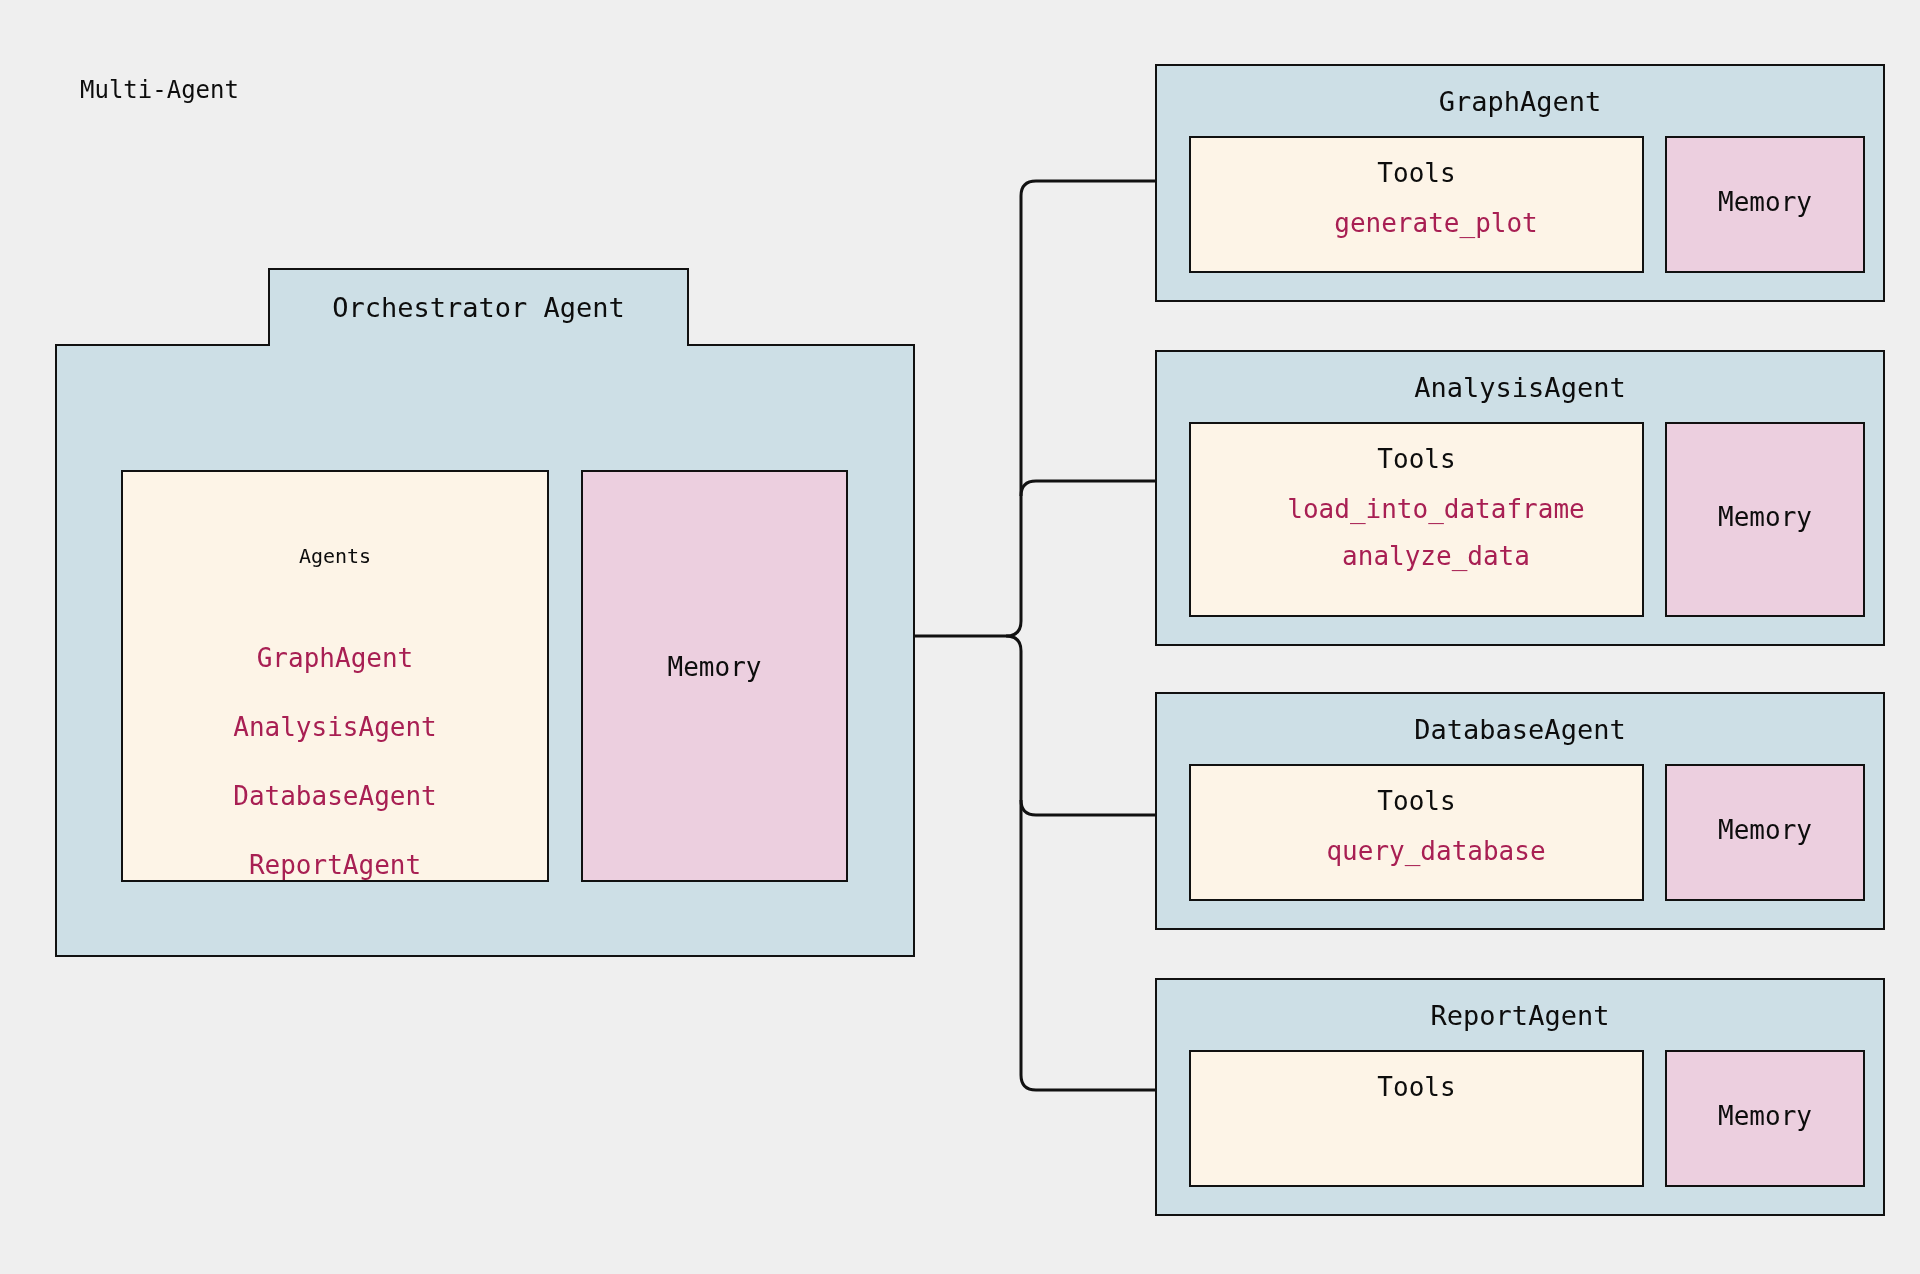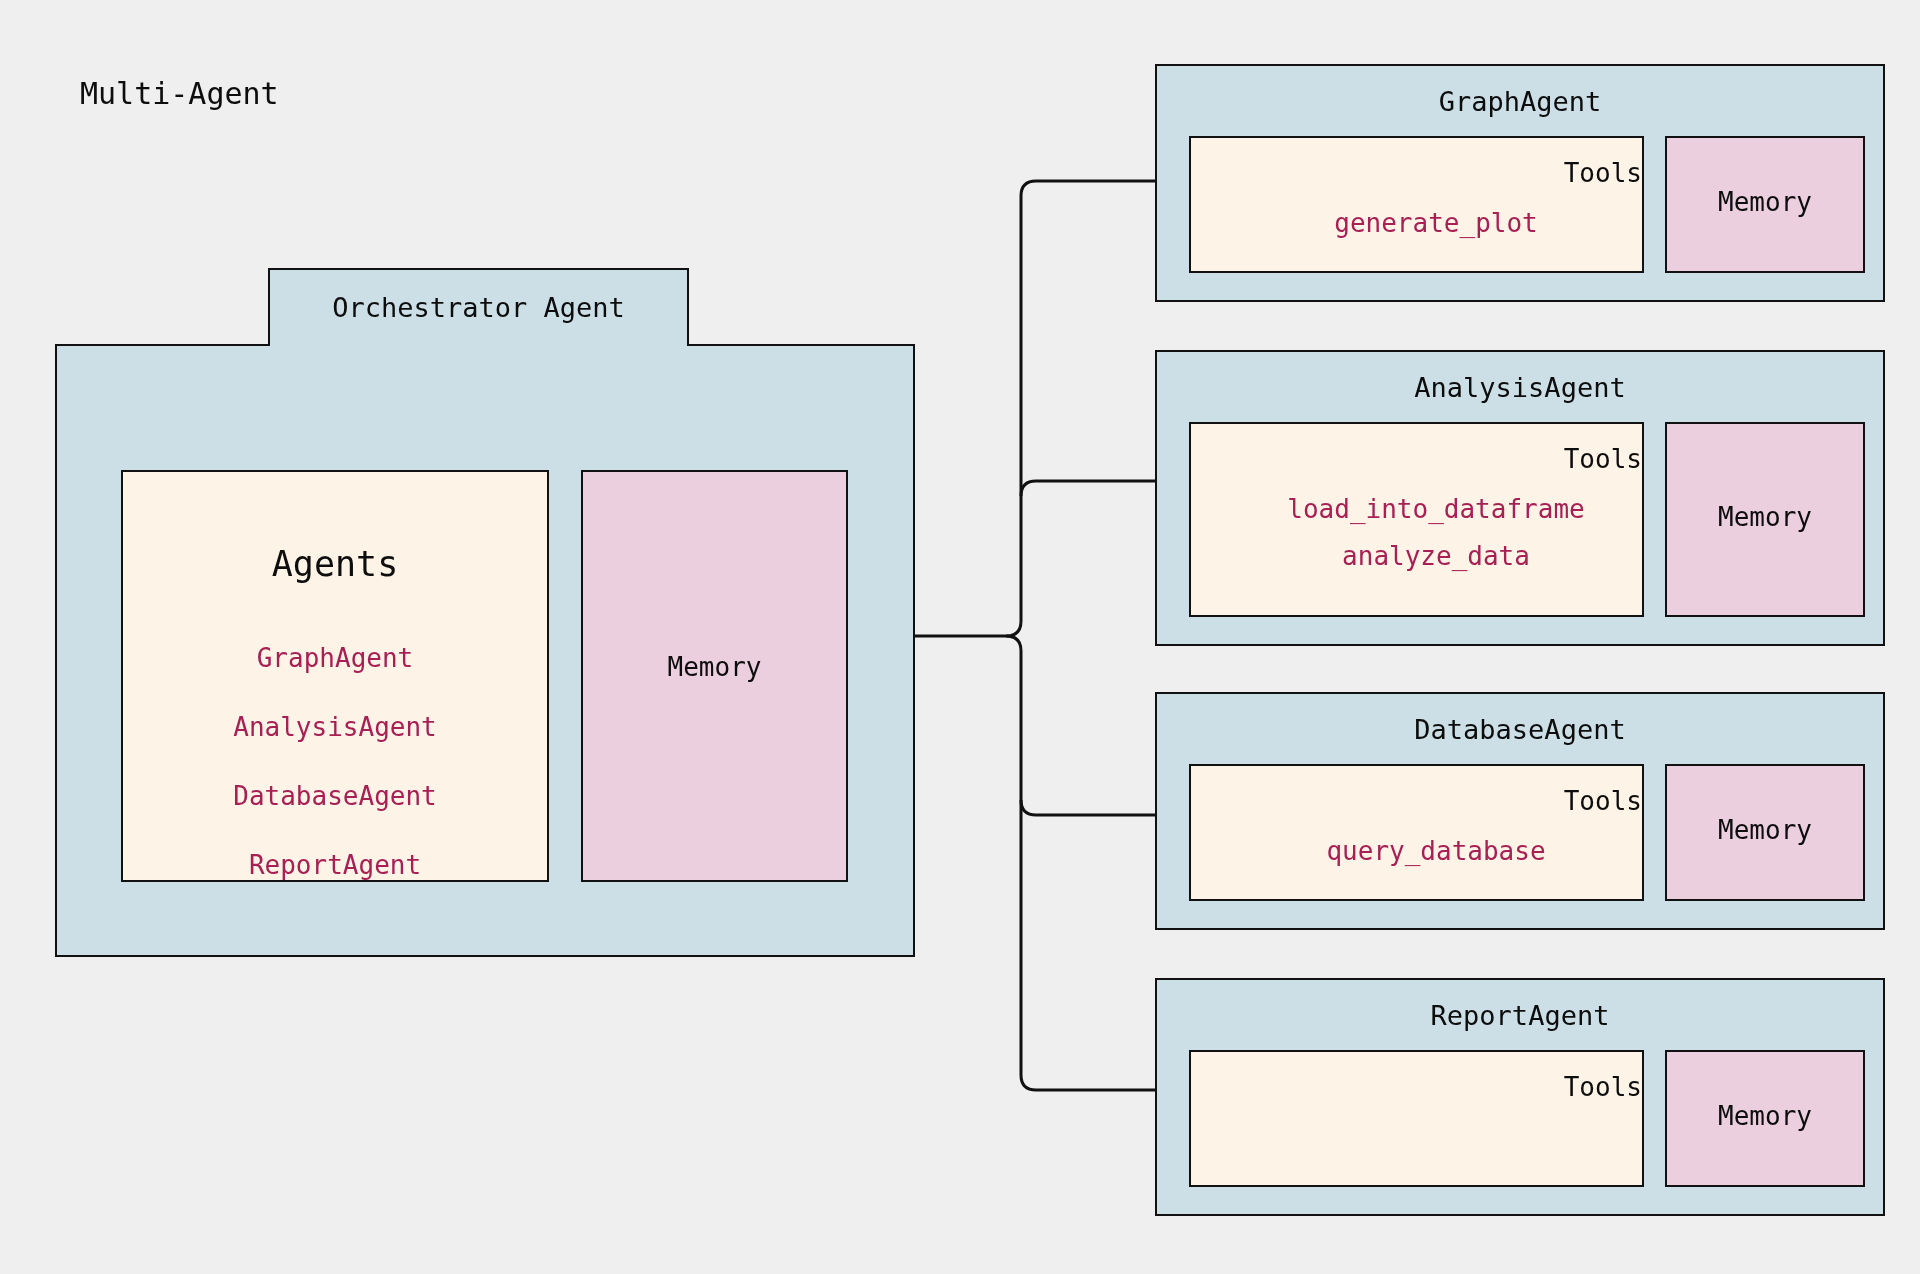--- a/index.html
+++ b/index.html
@@ -24,7 +24,7 @@
     position: absolute;
     left: 80px;
     top: 76px;
-    font-size: 30px;
+    font-size: 24px;
     color: #0d0d0d;
     letter-spacing: 0px;
     white-space: nowrap;

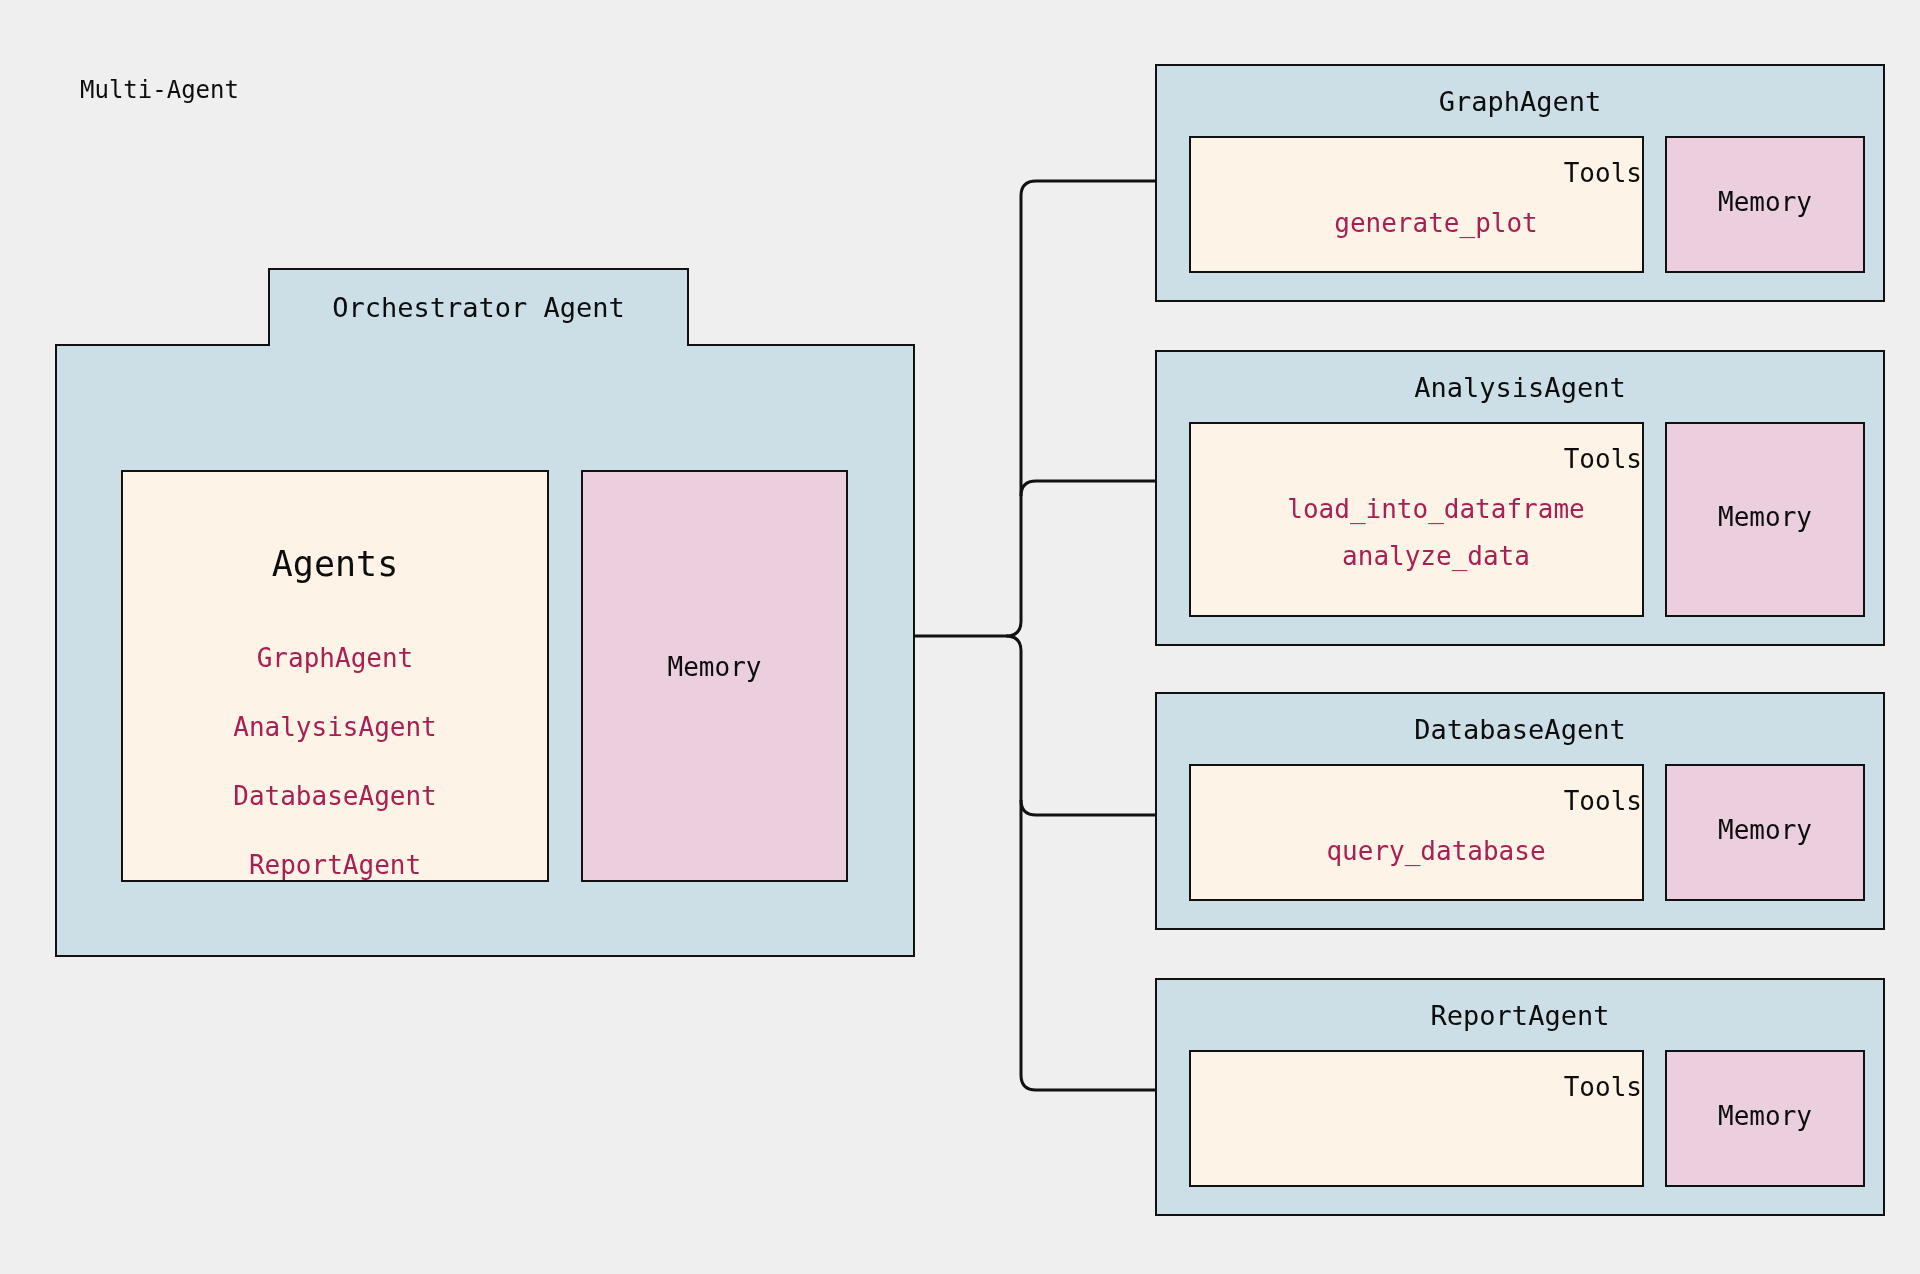--- a/index.html
+++ b/index.html
@@ -173,7 +173,7 @@
     left: 0;
     right: 0;
     top: 20px;
-    text-align: right;
+    text-align: center;
     font-size: 26px;
     color: #0d0d0d;
   }

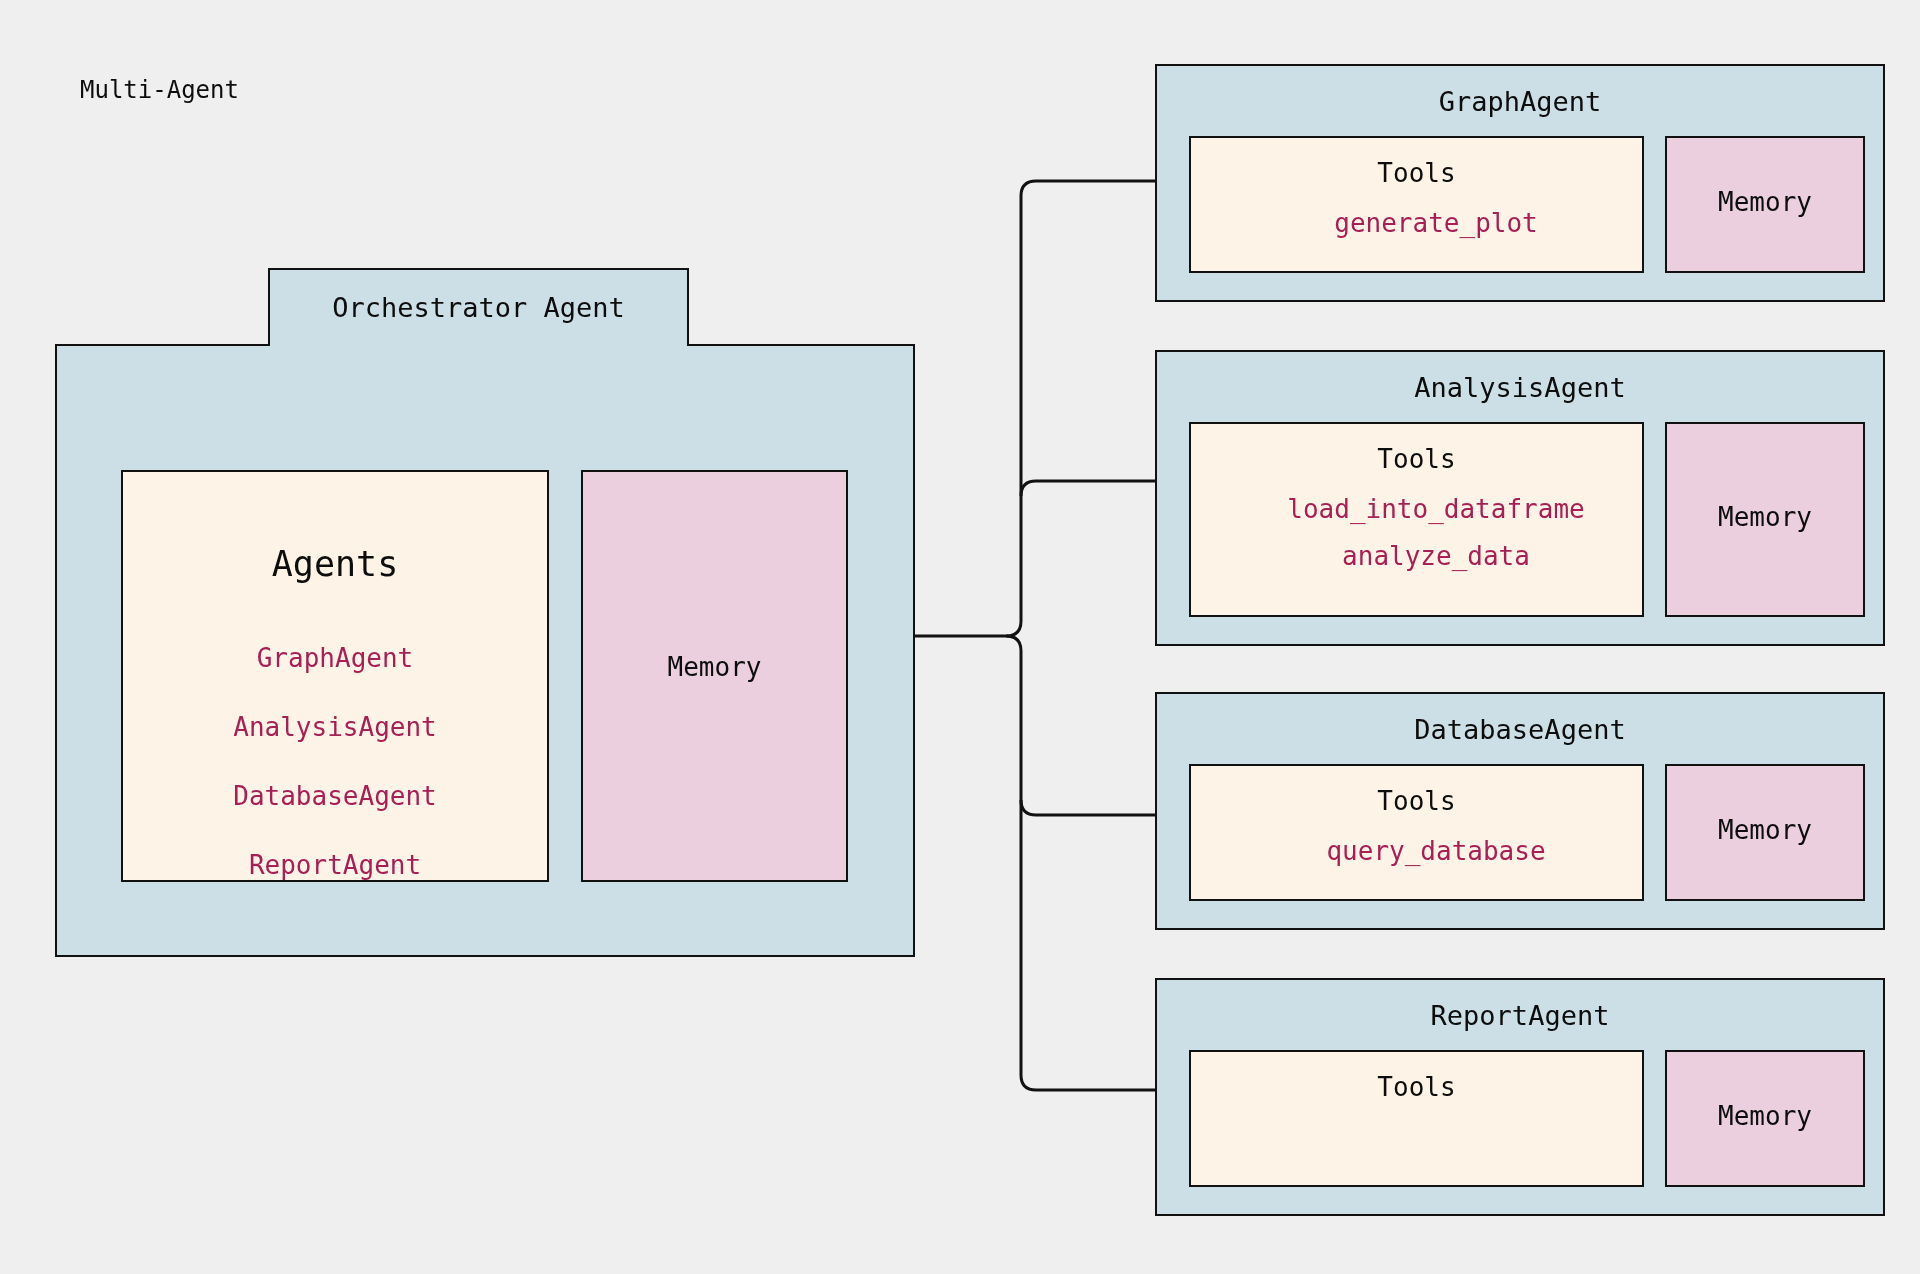--- a/index.html
+++ b/index.html
@@ -105,7 +105,7 @@
     right: 0;
     top: 72px;
     text-align: center;
-    font-size: 35px;
+    font-size: 20px;
     color: #0d0d0d;
   }
   .orch-agents-list {

